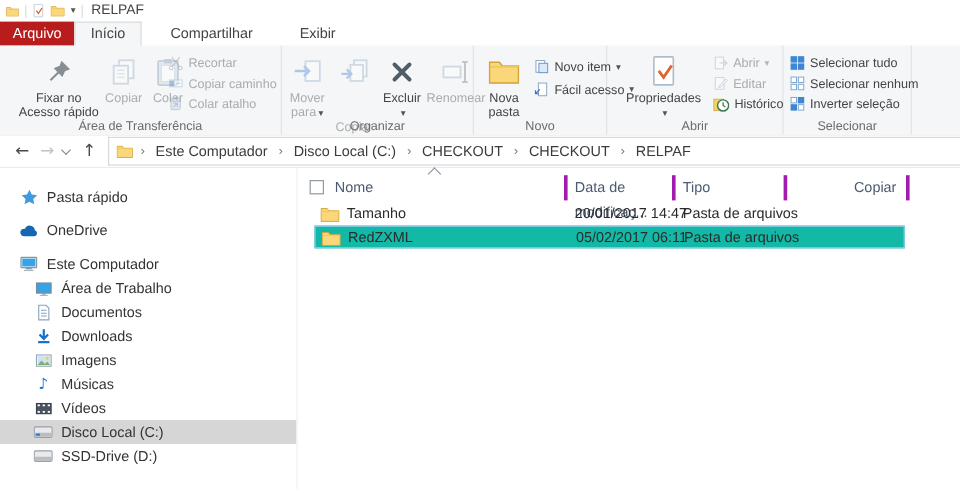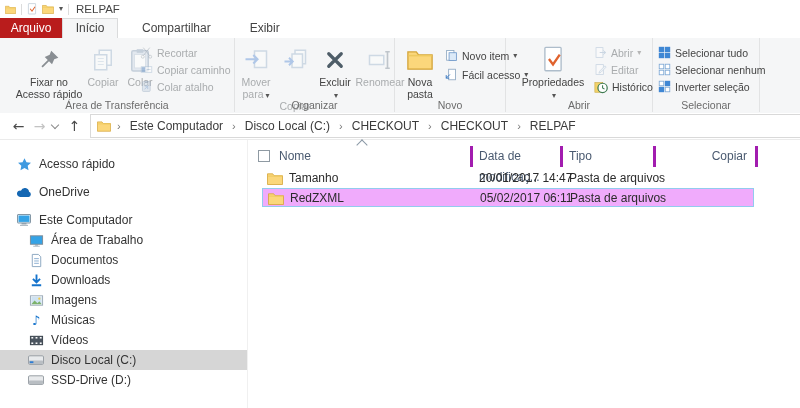--- a/index.html
+++ b/index.html
@@ -473,7 +473,7 @@
               <use href="#sym-star"></use>
             </svg>
           </span>
-        <span>Acesso rápido</span>
+        <span>Pasta rápido</span>
       </div>
       <div class="sgap"></div>
       <div class="srow">

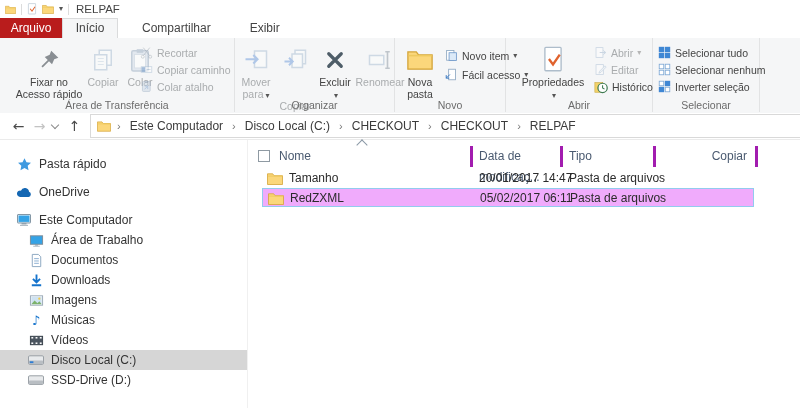--- a/index.html
+++ b/index.html
@@ -74,7 +74,7 @@
   .sortcaret{position:absolute;left:110px;top:-5px;width:7px;height:7px;
              border-left:1.3px solid #8a98a5;border-top:1.3px solid #8a98a5;transform:rotate(45deg);}
   .frow{position:absolute;left:14px;width:492px;height:19px;}
-  .frow.selected{border:1px solid #92cbee;background:#f0abfc;box-sizing:border-box;}
+  .frow.selected{border:1px solid #92cbee;background:#14b8a6;box-sizing:border-box;}
   .fcell{position:absolute;top:0;height:19px;line-height:19px;color:#2b2b2b;white-space:nowrap;}
   .fc-icon{left:5px;top:3px;height:13px;line-height:13px;}
   .fc-name{left:27px;}

